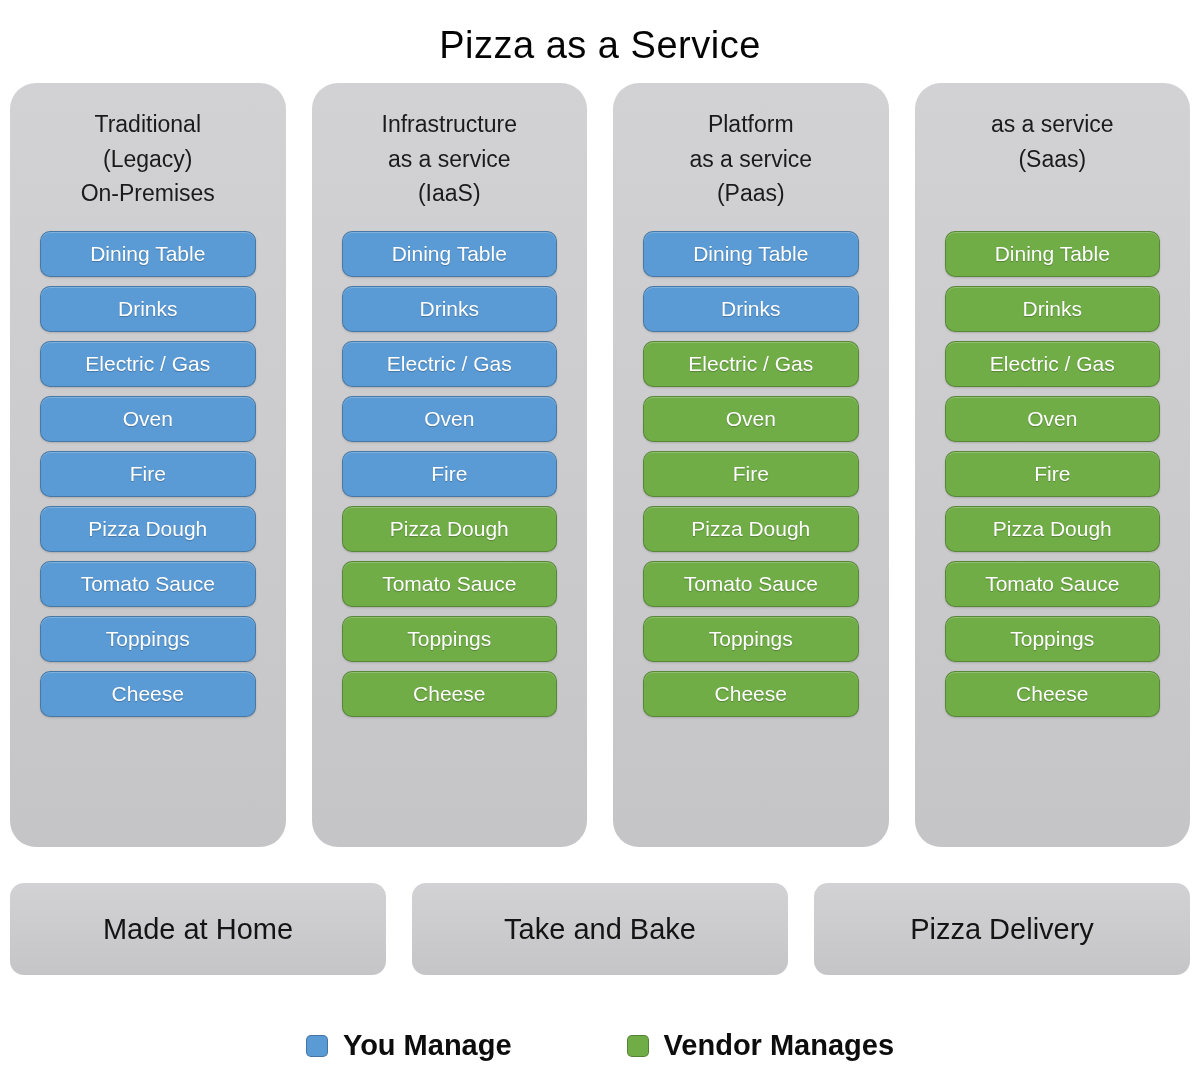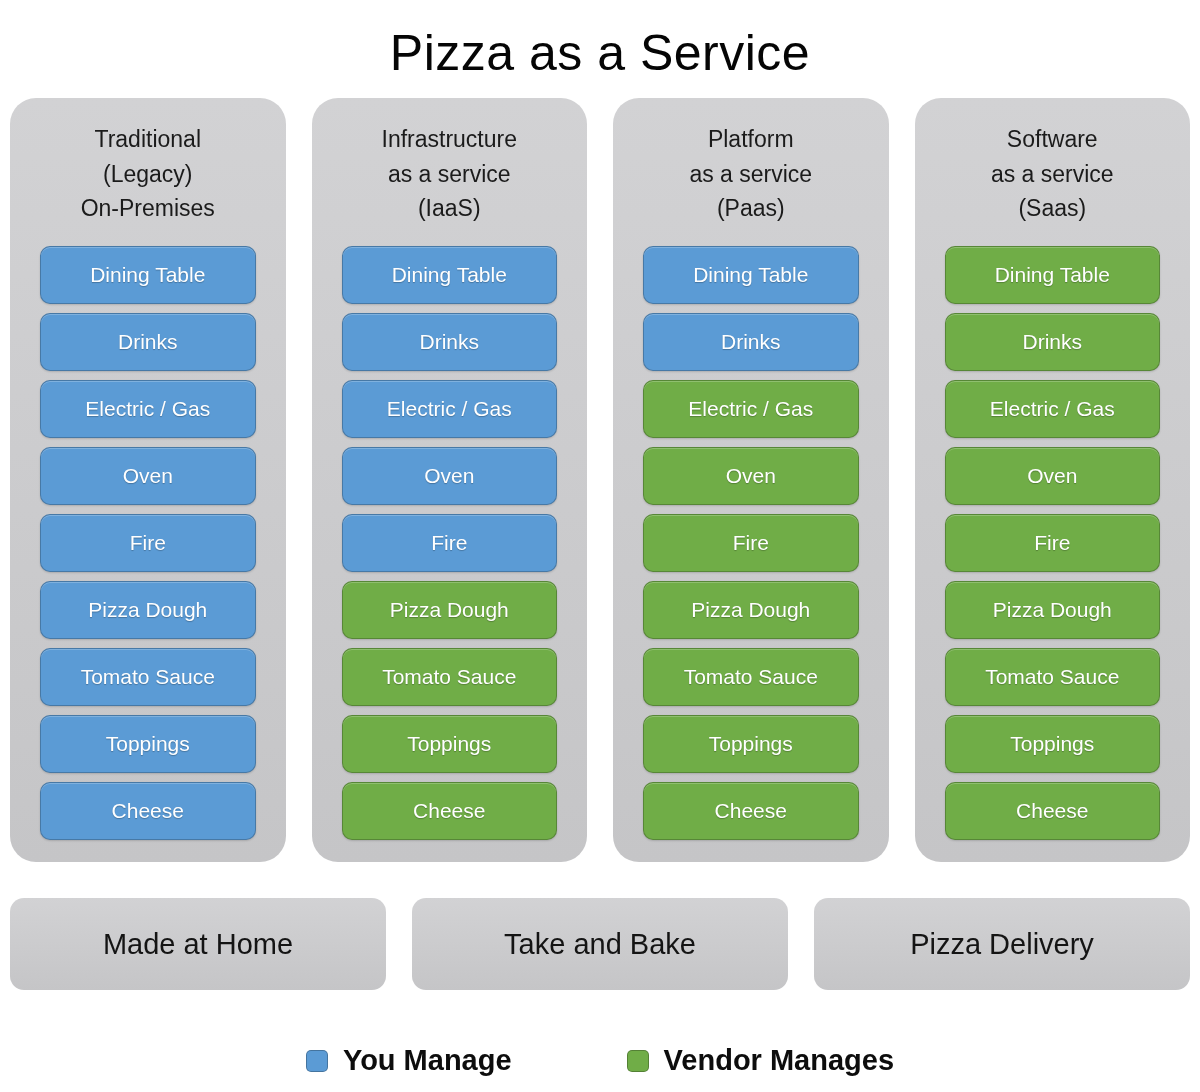--- a/index.html
+++ b/index.html
@@ -11,7 +11,7 @@
   }
   .page-title {
     text-align: center;
-    font-size: 50px;
+    font-size: 38px;
     font-weight: 500;
     color: #050505;
     padding: 24px 0 16px 0;

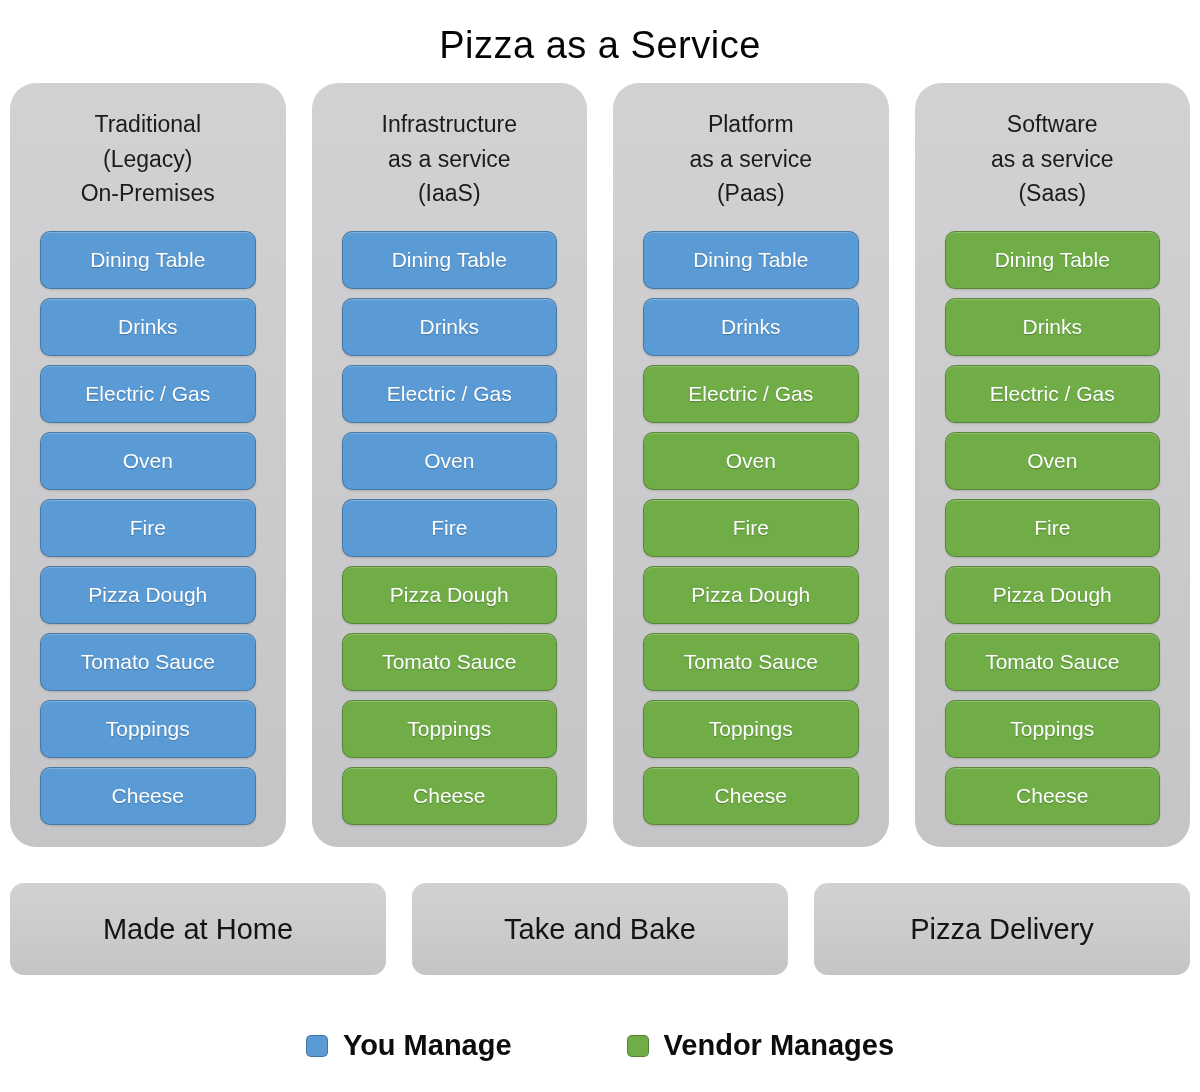--- a/index.html
+++ b/index.html
@@ -157,7 +157,6 @@
     </div>
     <div class="column">
       <div class="column-header">
-        <div>Software</div>
         <div>as a service</div>
         <div>(Saas)</div>
       </div>

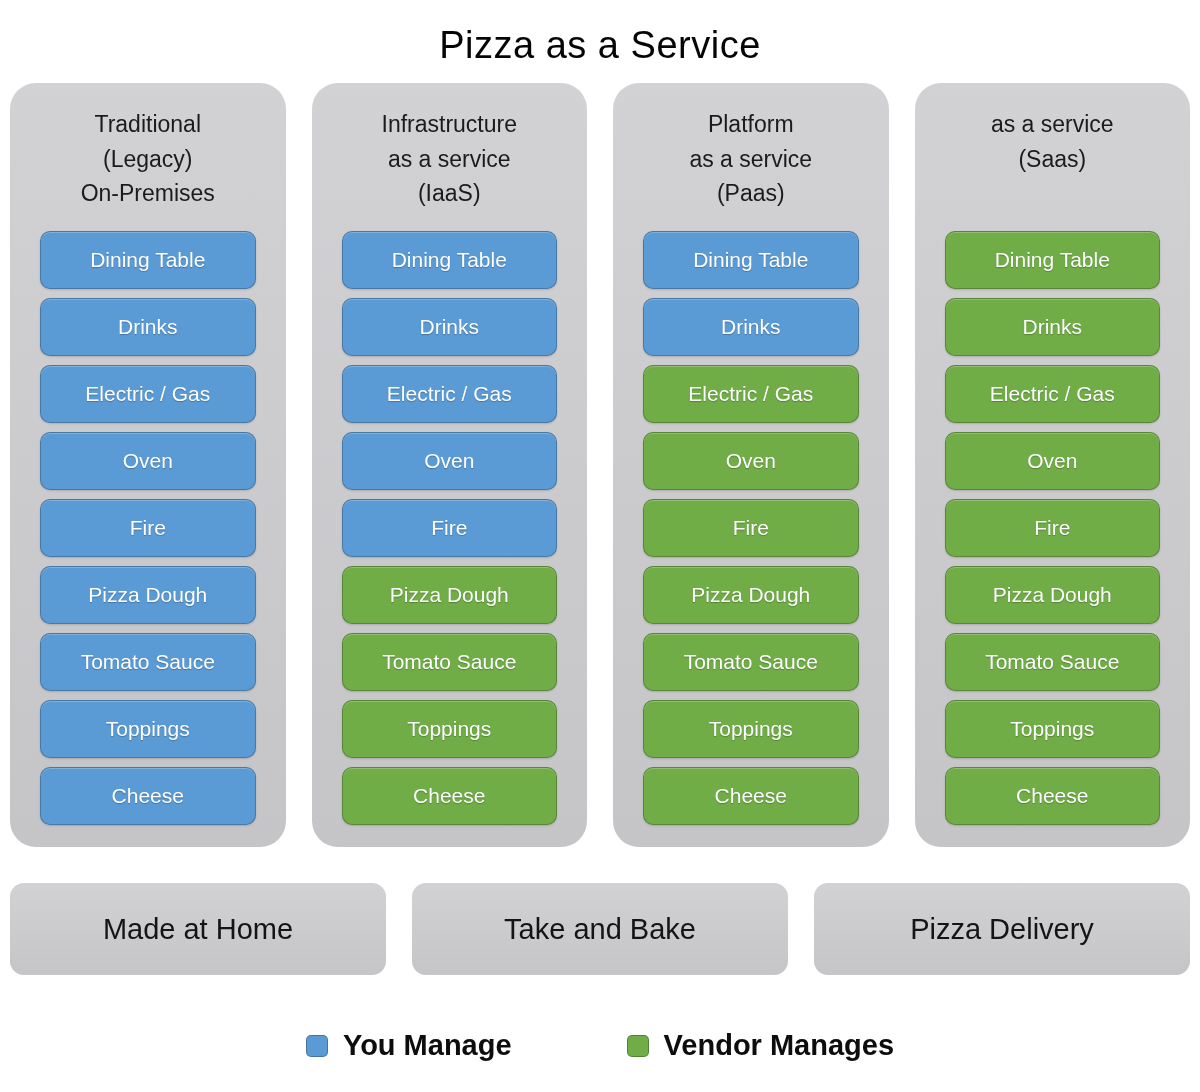--- a/index.html
+++ b/index.html
@@ -43,7 +43,7 @@
     gap: 9px;
   }
   .item {
-    height: 58px;
+    height: 46px;
     border-radius: 10px;
     border: 1px solid rgba(0,0,0,0.22);
     color: #ffffff;

